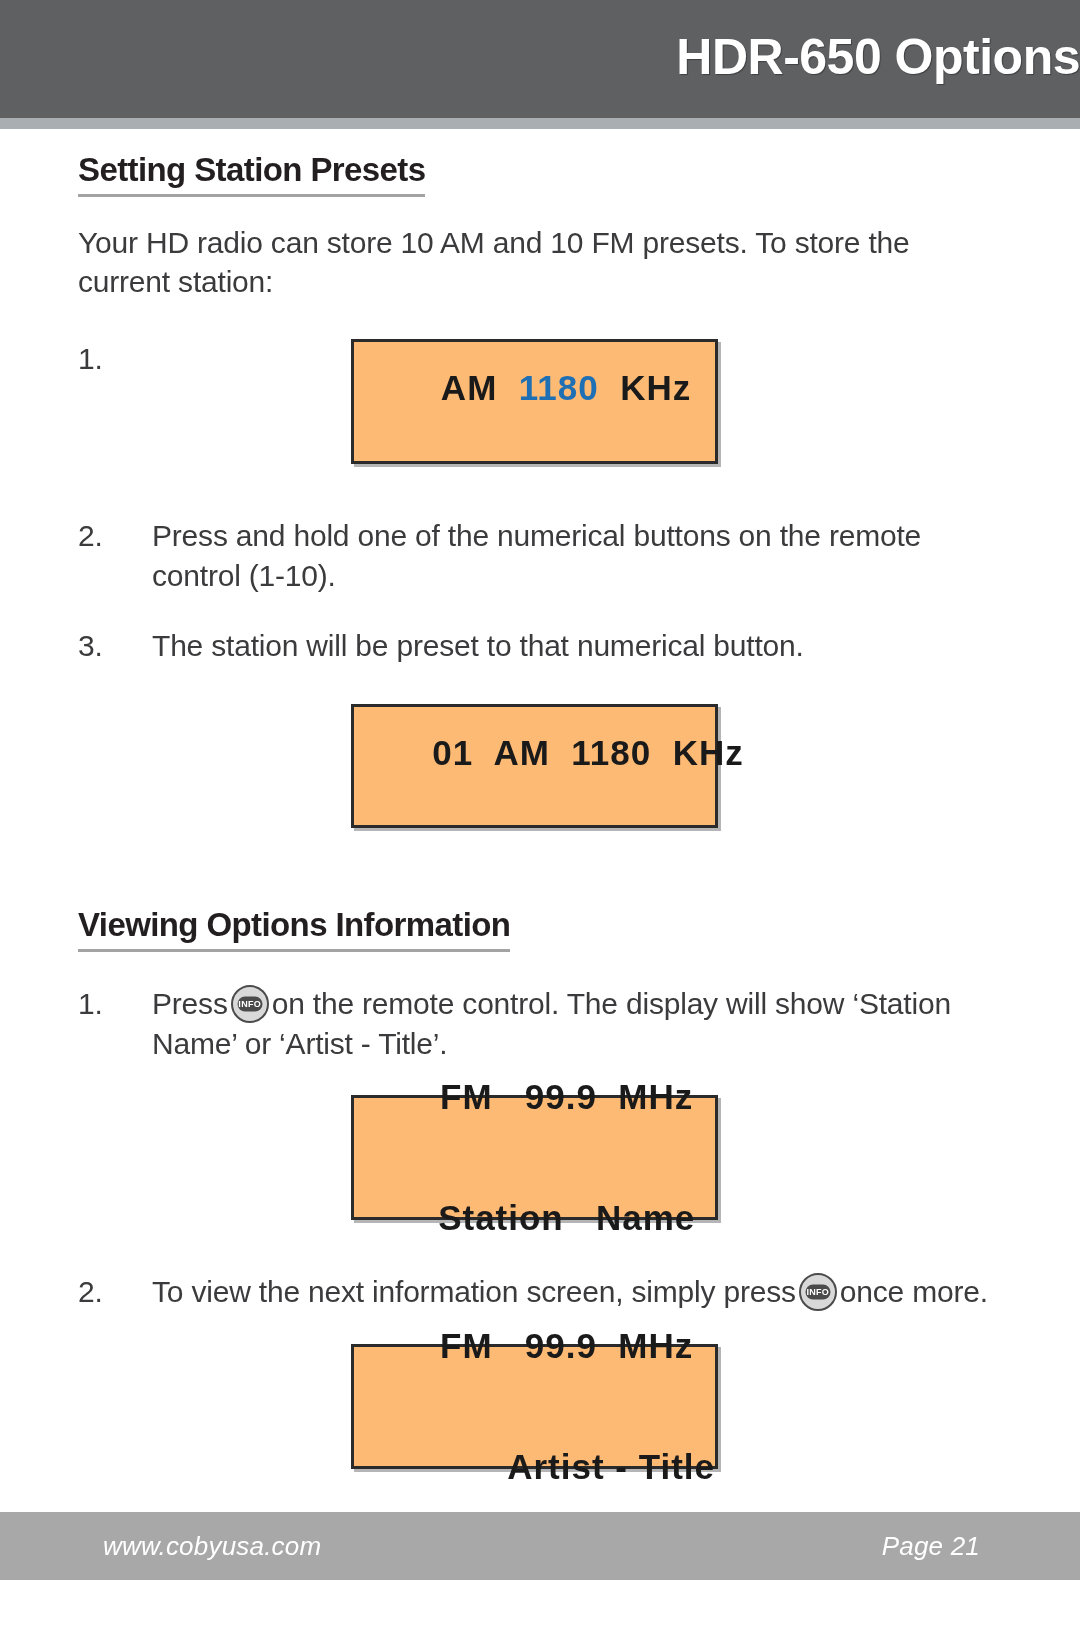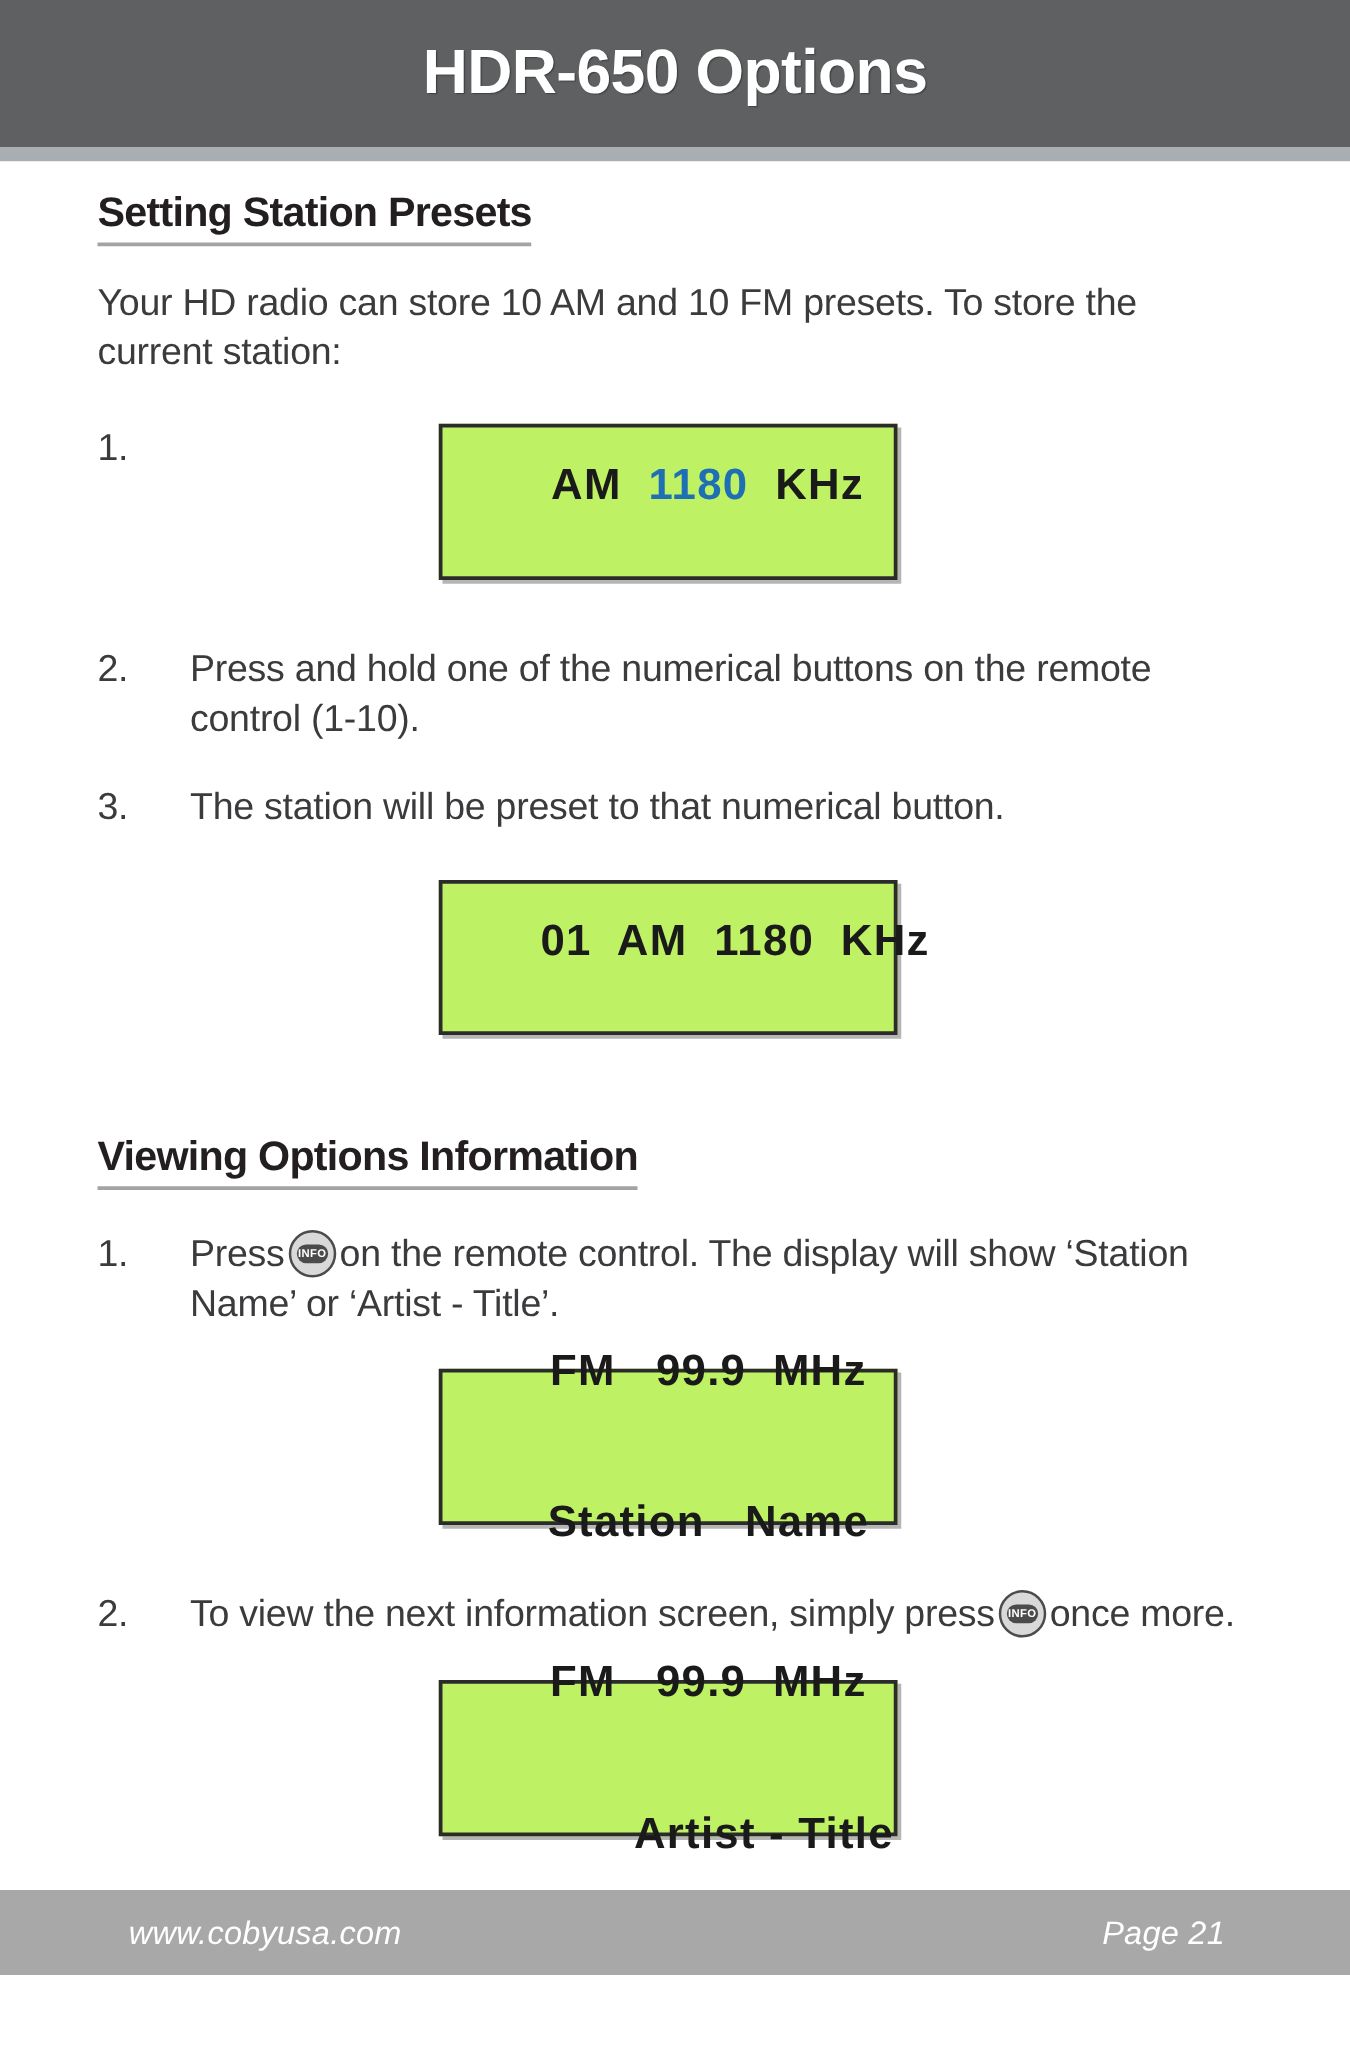--- a/index.html
+++ b/index.html
@@ -25,7 +25,7 @@
     background: #5e6062;
     display: flex;
     align-items: center;
-    justify-content: center;
+    justify-content: flex-end;
   }
   #page-header-rule {
     position: absolute;

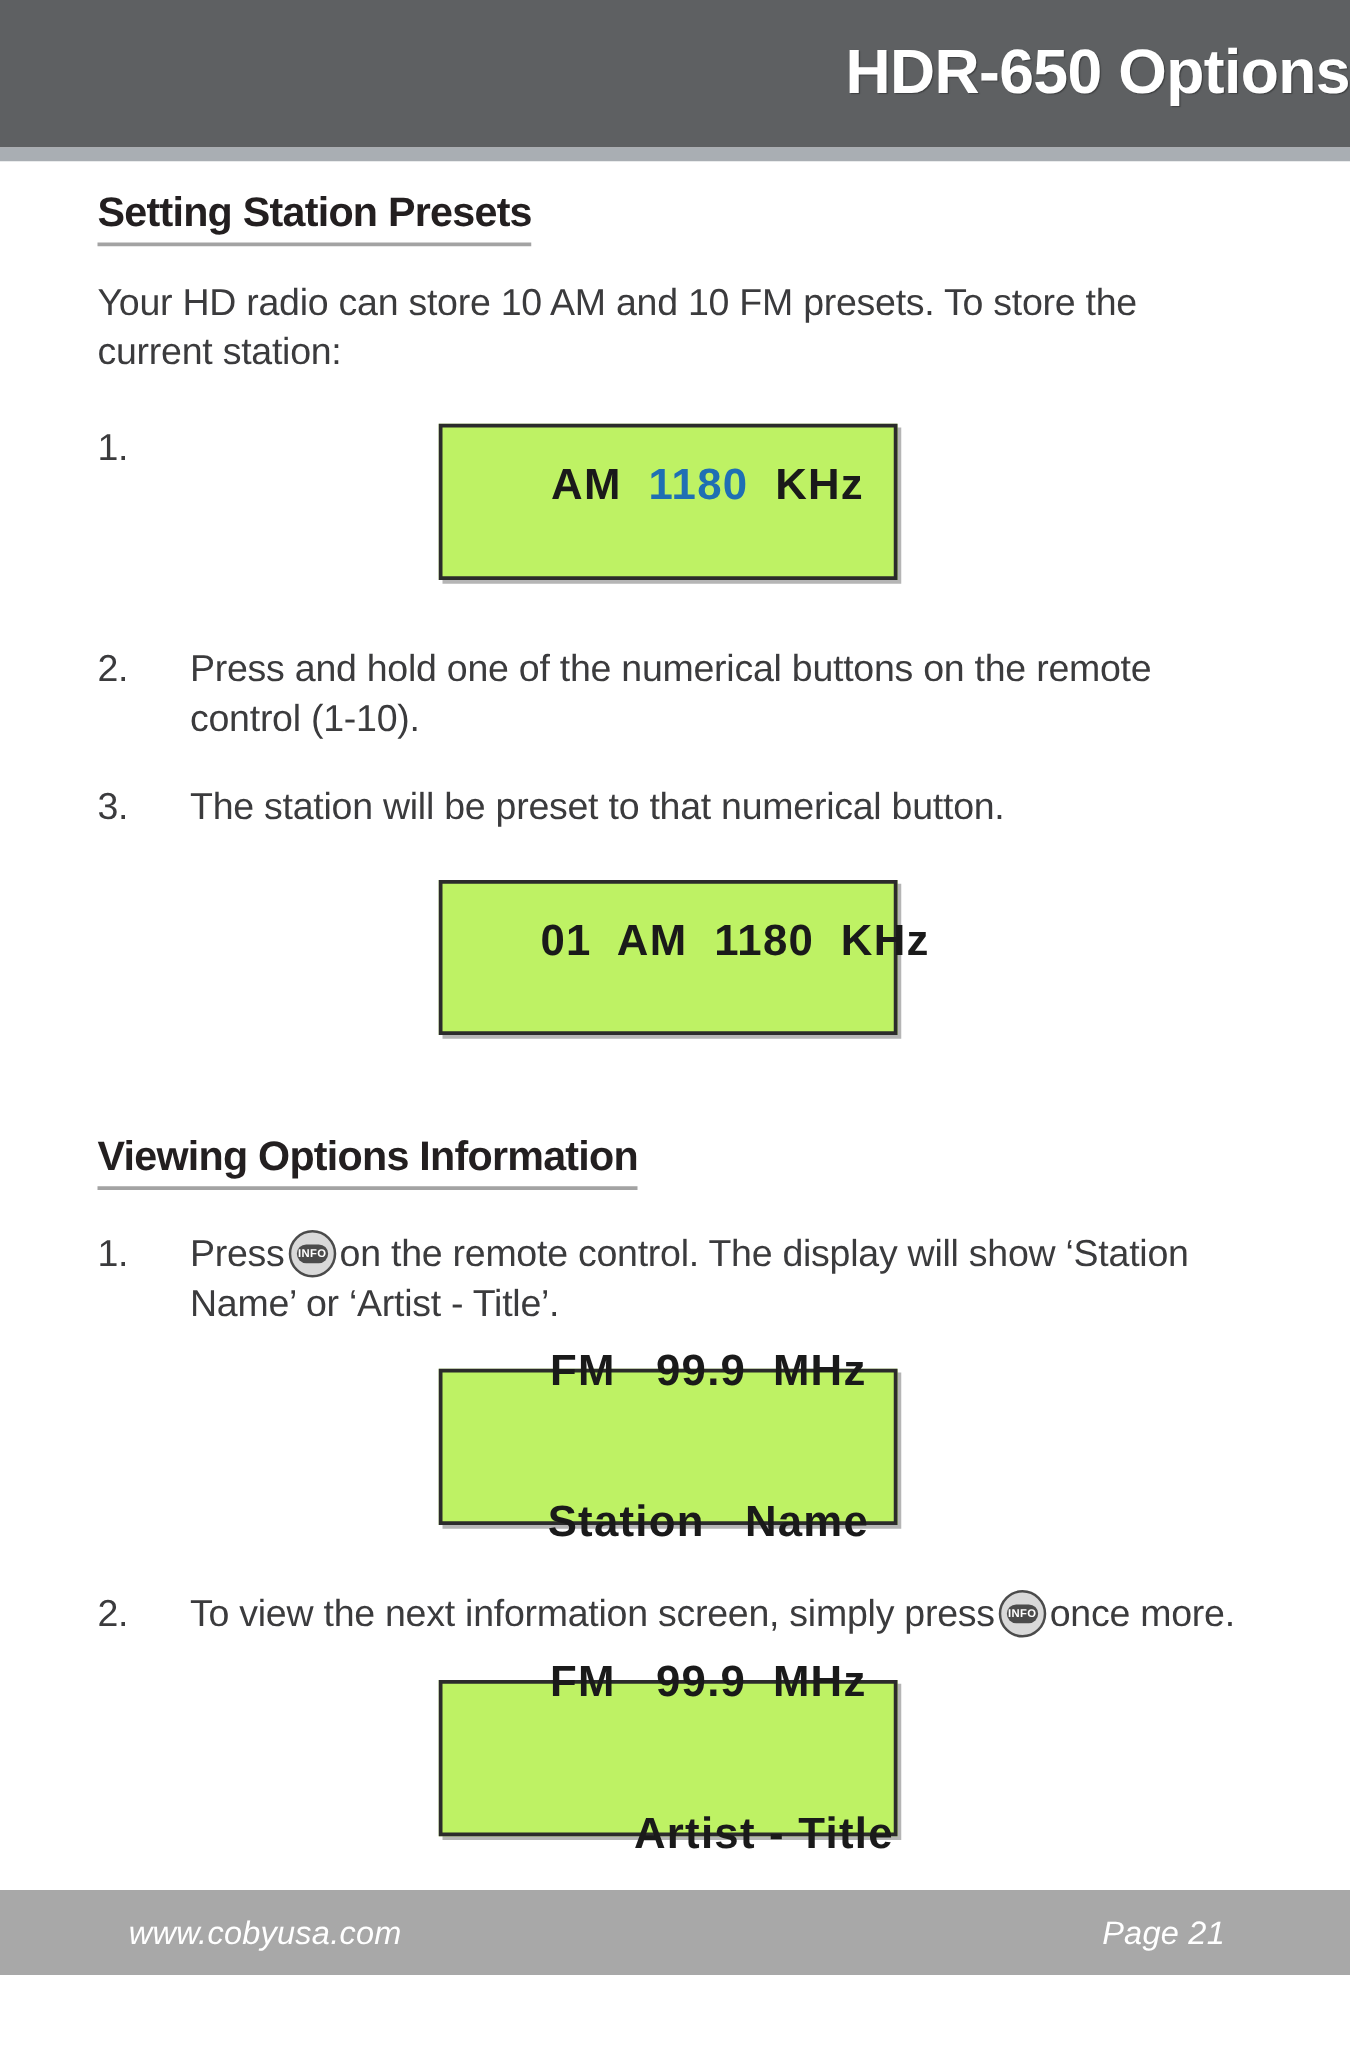--- a/index.html
+++ b/index.html
@@ -104,7 +104,7 @@
     width: 367px;
     margin: 0 auto;
     border: 3px solid #2b2b2b;
-    background: #bef264;
+    background: #fdba74;
     box-shadow: 3px 3px 0px rgba(120,120,120,0.55);
     display: flex;
     flex-direction: column;

